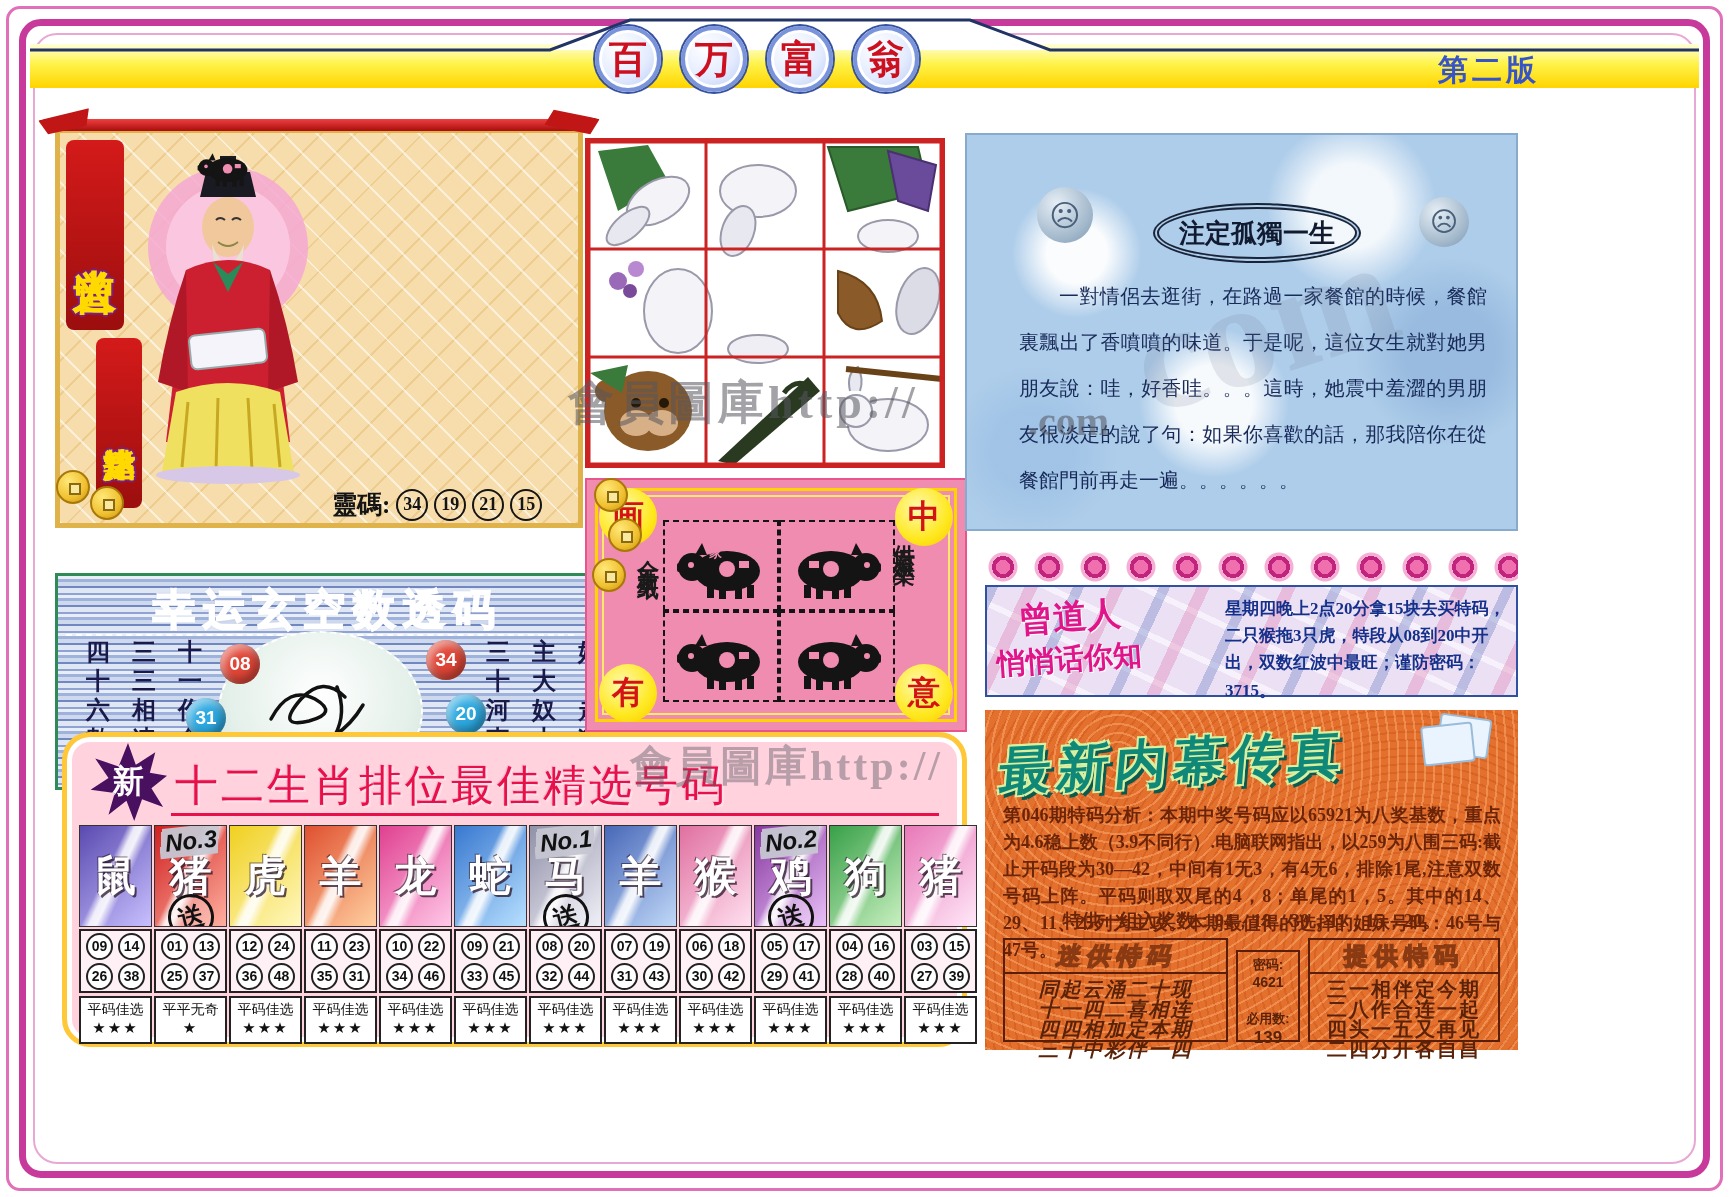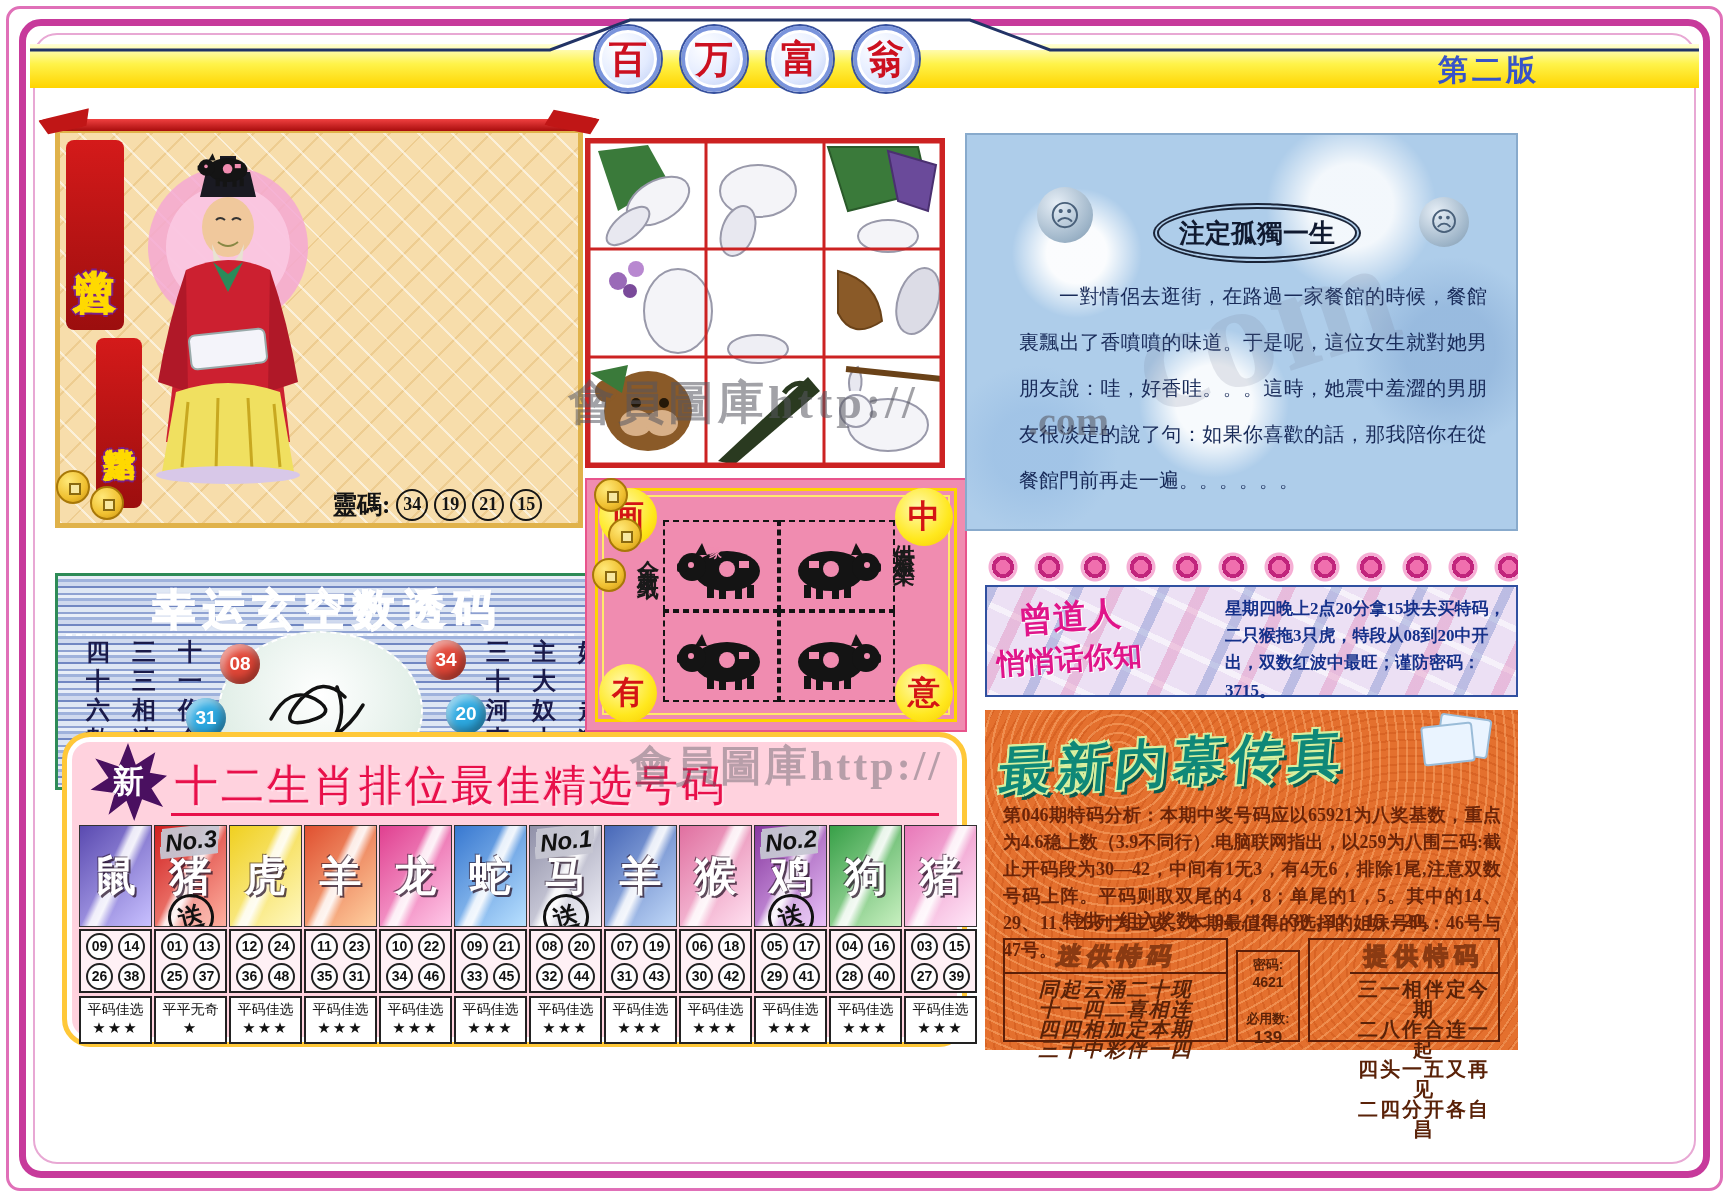--- a/index.html
+++ b/index.html
@@ -405,7 +405,7 @@
       <div style="margin-top:20px;">必用数:</div>
       <div style="font-size:17px;">139</div>
     </div>
-    <div class="abs panel" style="left:323px; top:228px; width:192px; height:104px;padding-left:40px;">
+    <div class="abs panel" style="left:323px; top:228px; width:192px; height:104px;">
       <div class="panel-title serif">提供特码</div>
       <div class="panel-poem serif">
         <div>三一相伴定今期</div>

